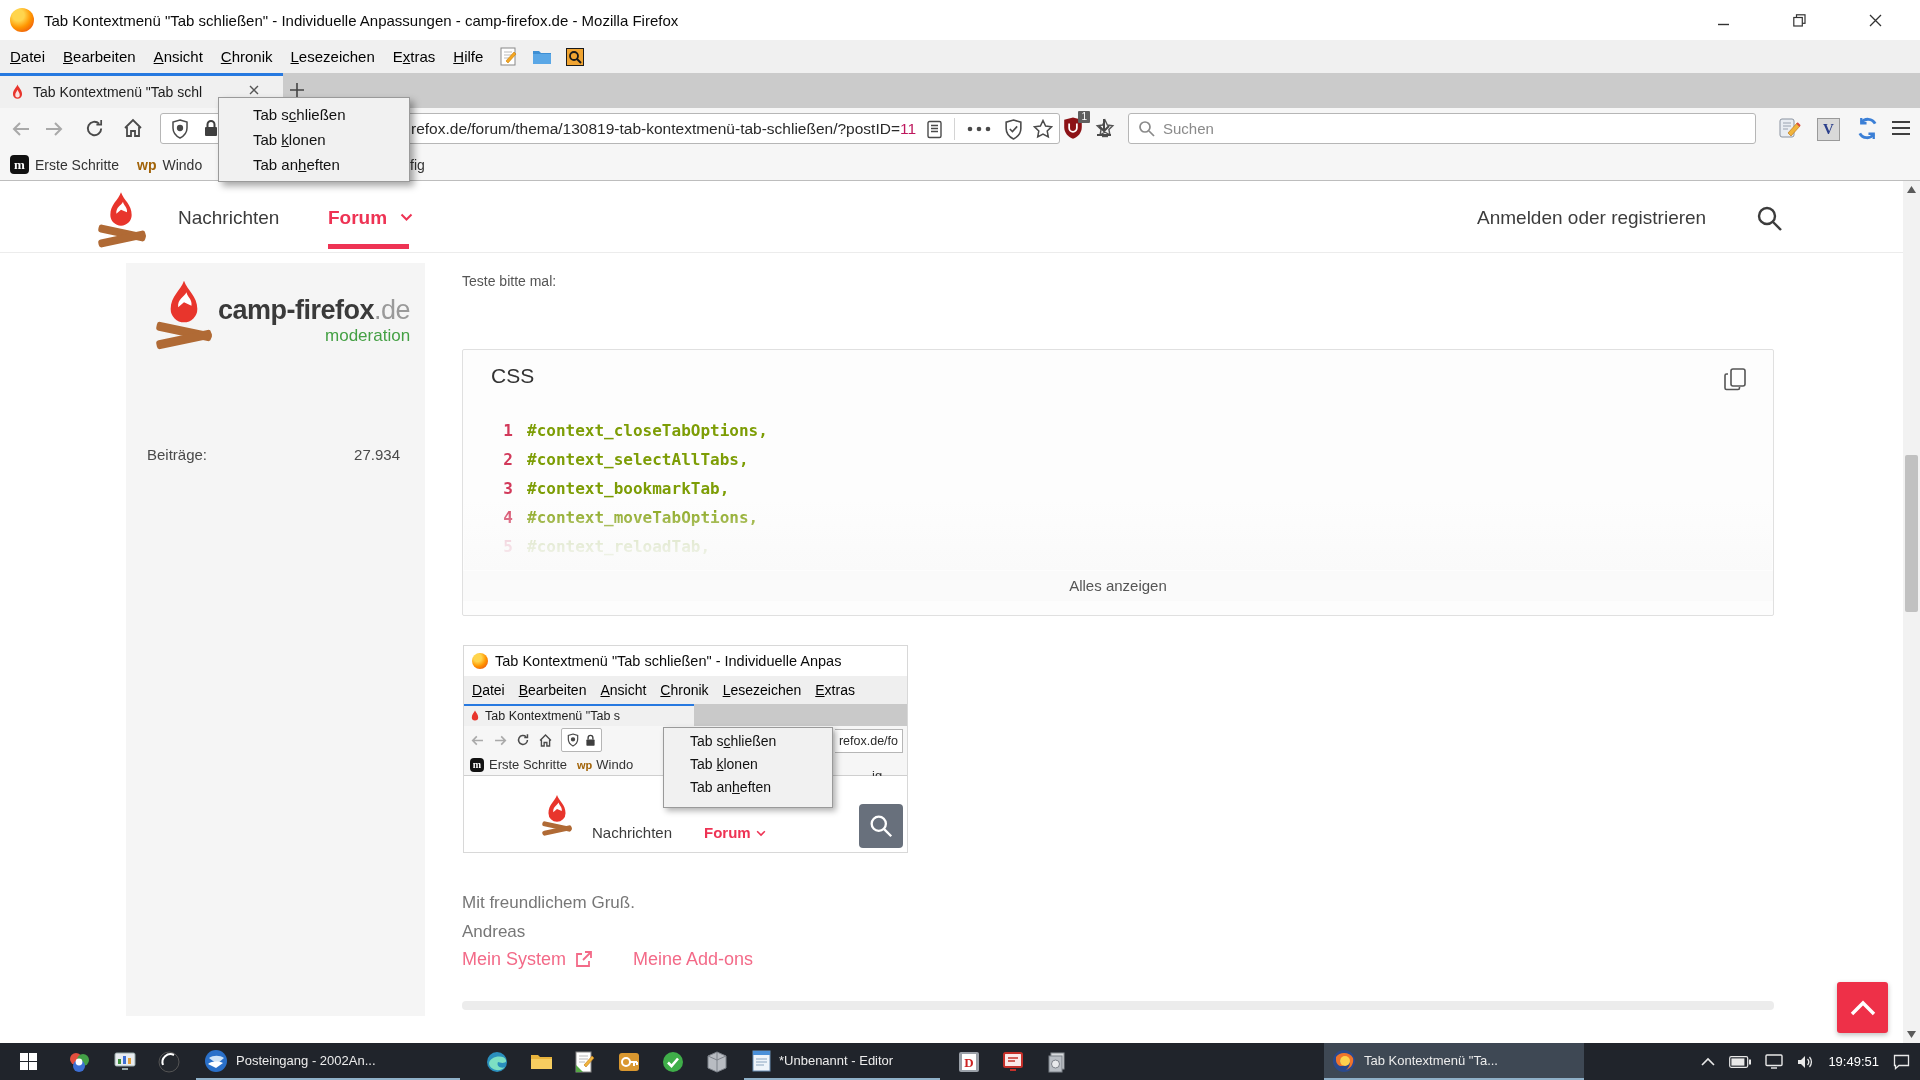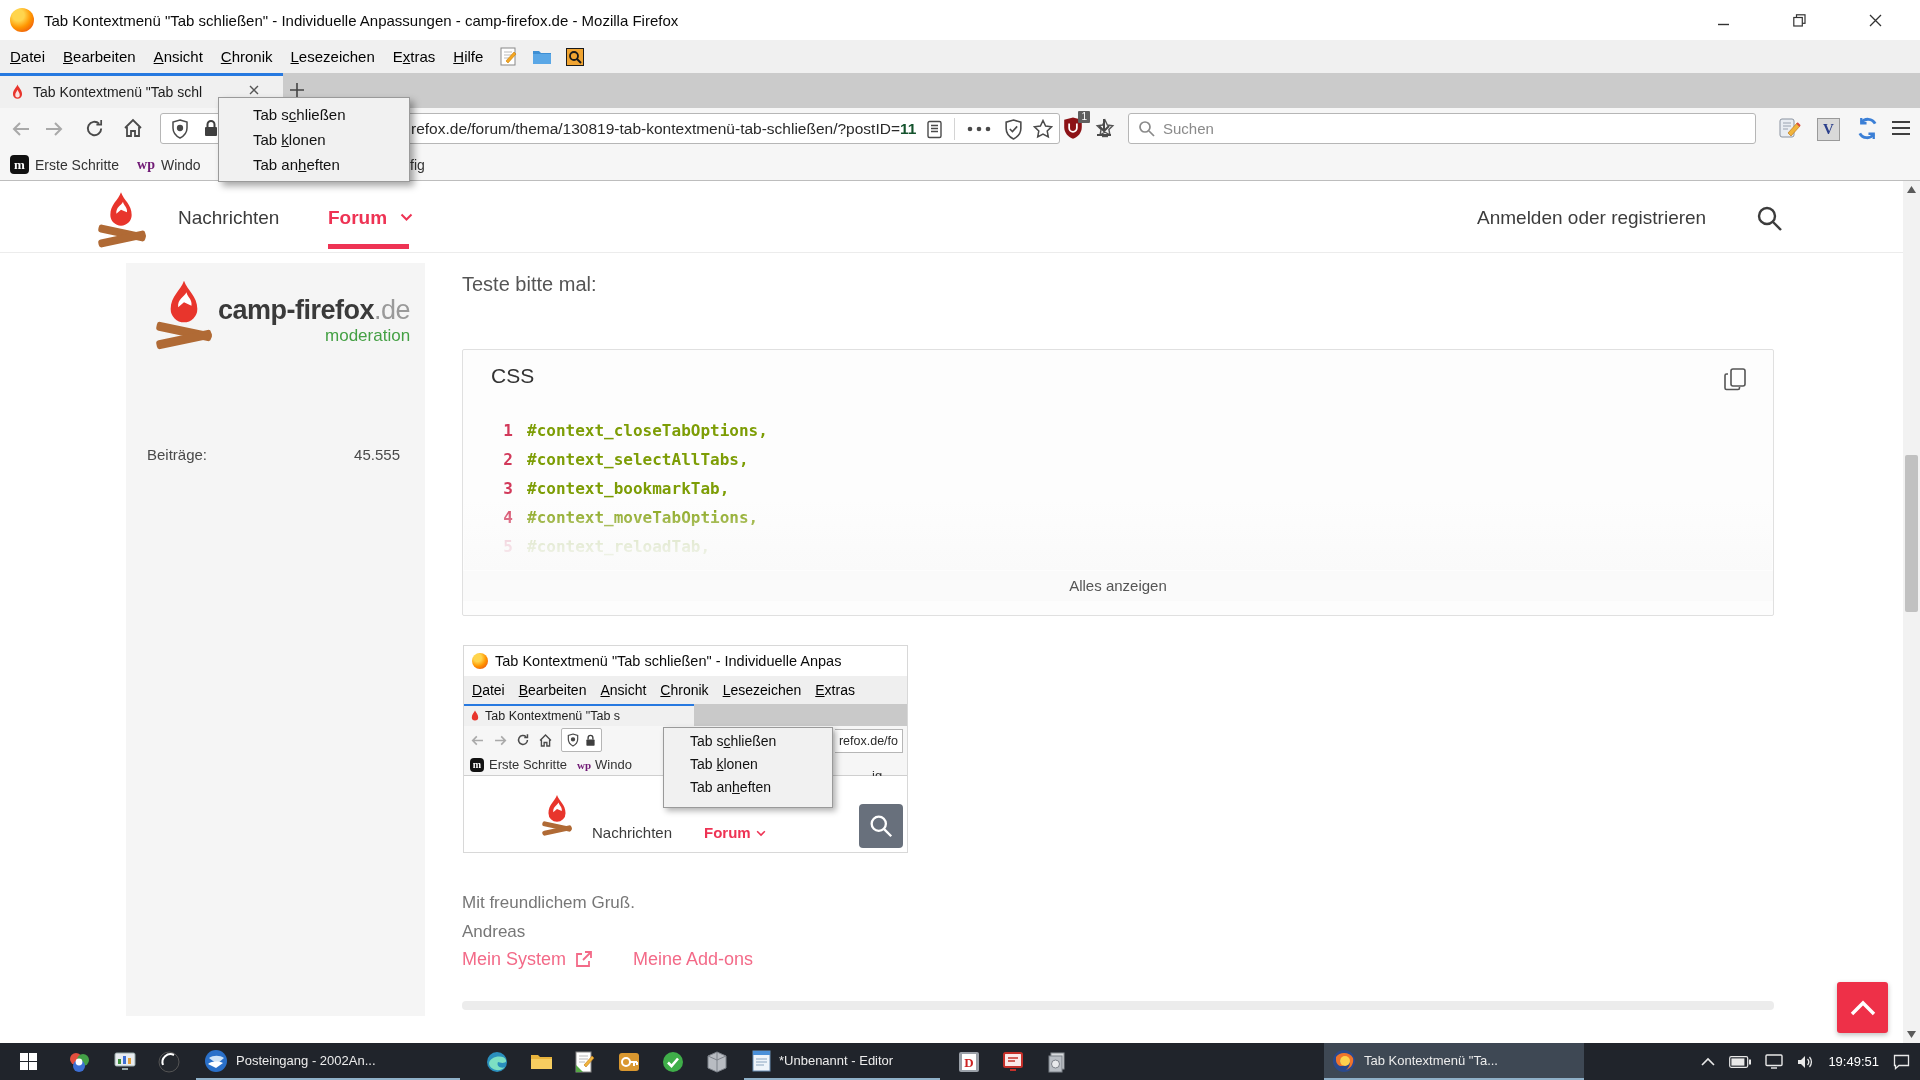--- a/index.html
+++ b/index.html
@@ -28,7 +28,7 @@
   .urlbar{position:absolute;left:160px;top:5px;width:900px;height:31px;background:#fff;border:1px solid #b6b6b6;
           border-radius:3px;box-sizing:border-box;display:flex;align-items:center;}
   .urltext{position:absolute;left:250px;top:0;height:29px;line-height:29px;font-size:15.5px;color:#2a2a2a;white-space:nowrap;}
-  .urltext .dim{color:#14532d;font-weight:bold;}
+  .urltext .dim{color:#be185d;}
   .searchbar{position:absolute;left:1128px;top:5px;width:628px;height:31px;background:#fff;border:1px solid #b6b6b6;
           border-radius:3px;box-sizing:border-box;display:flex;align-items:center;}
   .searchbar .ph{color:#8a8a8a;font-size:15px;margin-left:8px;}

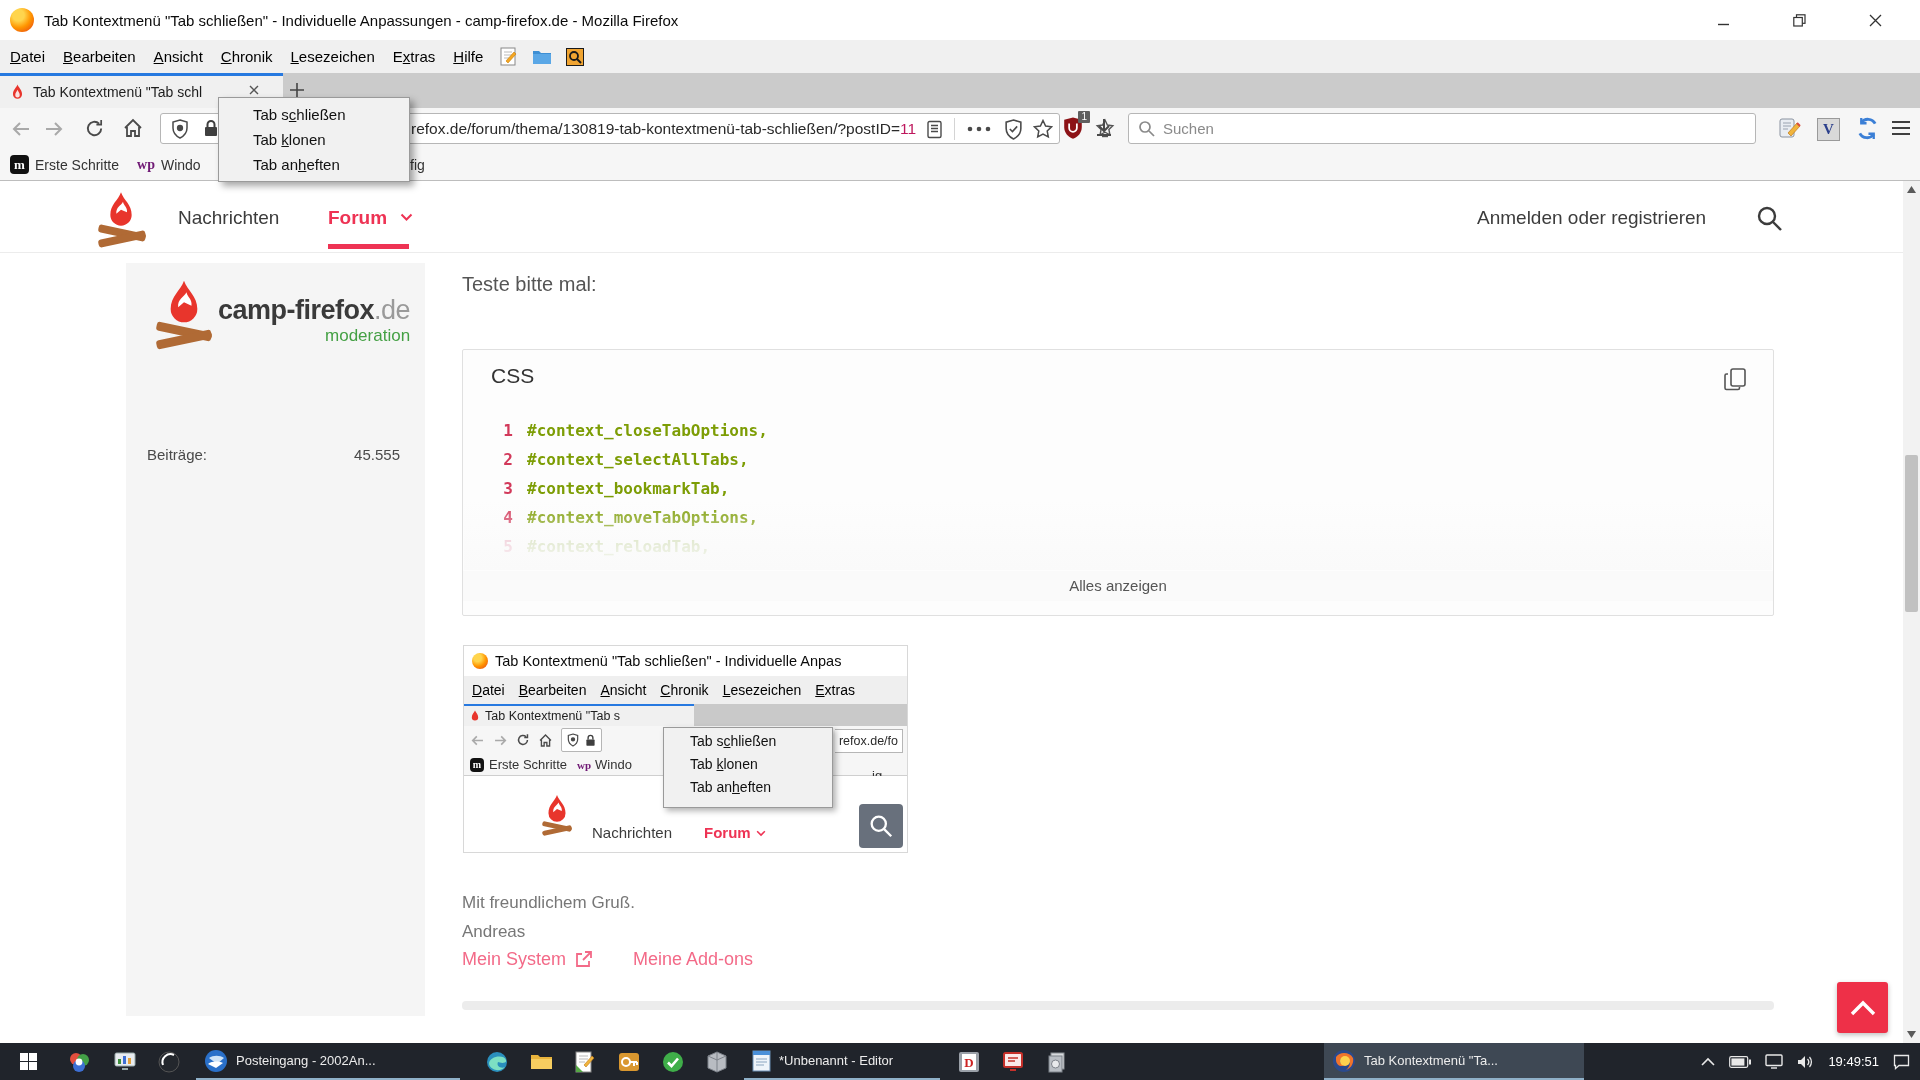--- a/index.html
+++ b/index.html
@@ -37,7 +37,7 @@
   .bm{display:flex;align-items:center;margin-left:10px;gap:6px;}
   .mastodon{width:19px;height:19px;background:#111;border-radius:4px;color:#fff;font-weight:bold;
             font-size:13px;display:flex;align-items:center;justify-content:center;font-family:"Liberation Serif",serif;}
-  .wpmark{color:#701a75;font-weight:bold;font-size:14px;font-family:Liberation Serif, serif;}
+  .wpmark{color:#a16207;font-weight:bold;font-size:14px;font-family:Liberation Sans, sans-serif;}
 
   
   .ctxmenu{position:absolute;left:218px;top:97px;width:190px;background:#f1f1f1;border:1px solid #9a9a9a;

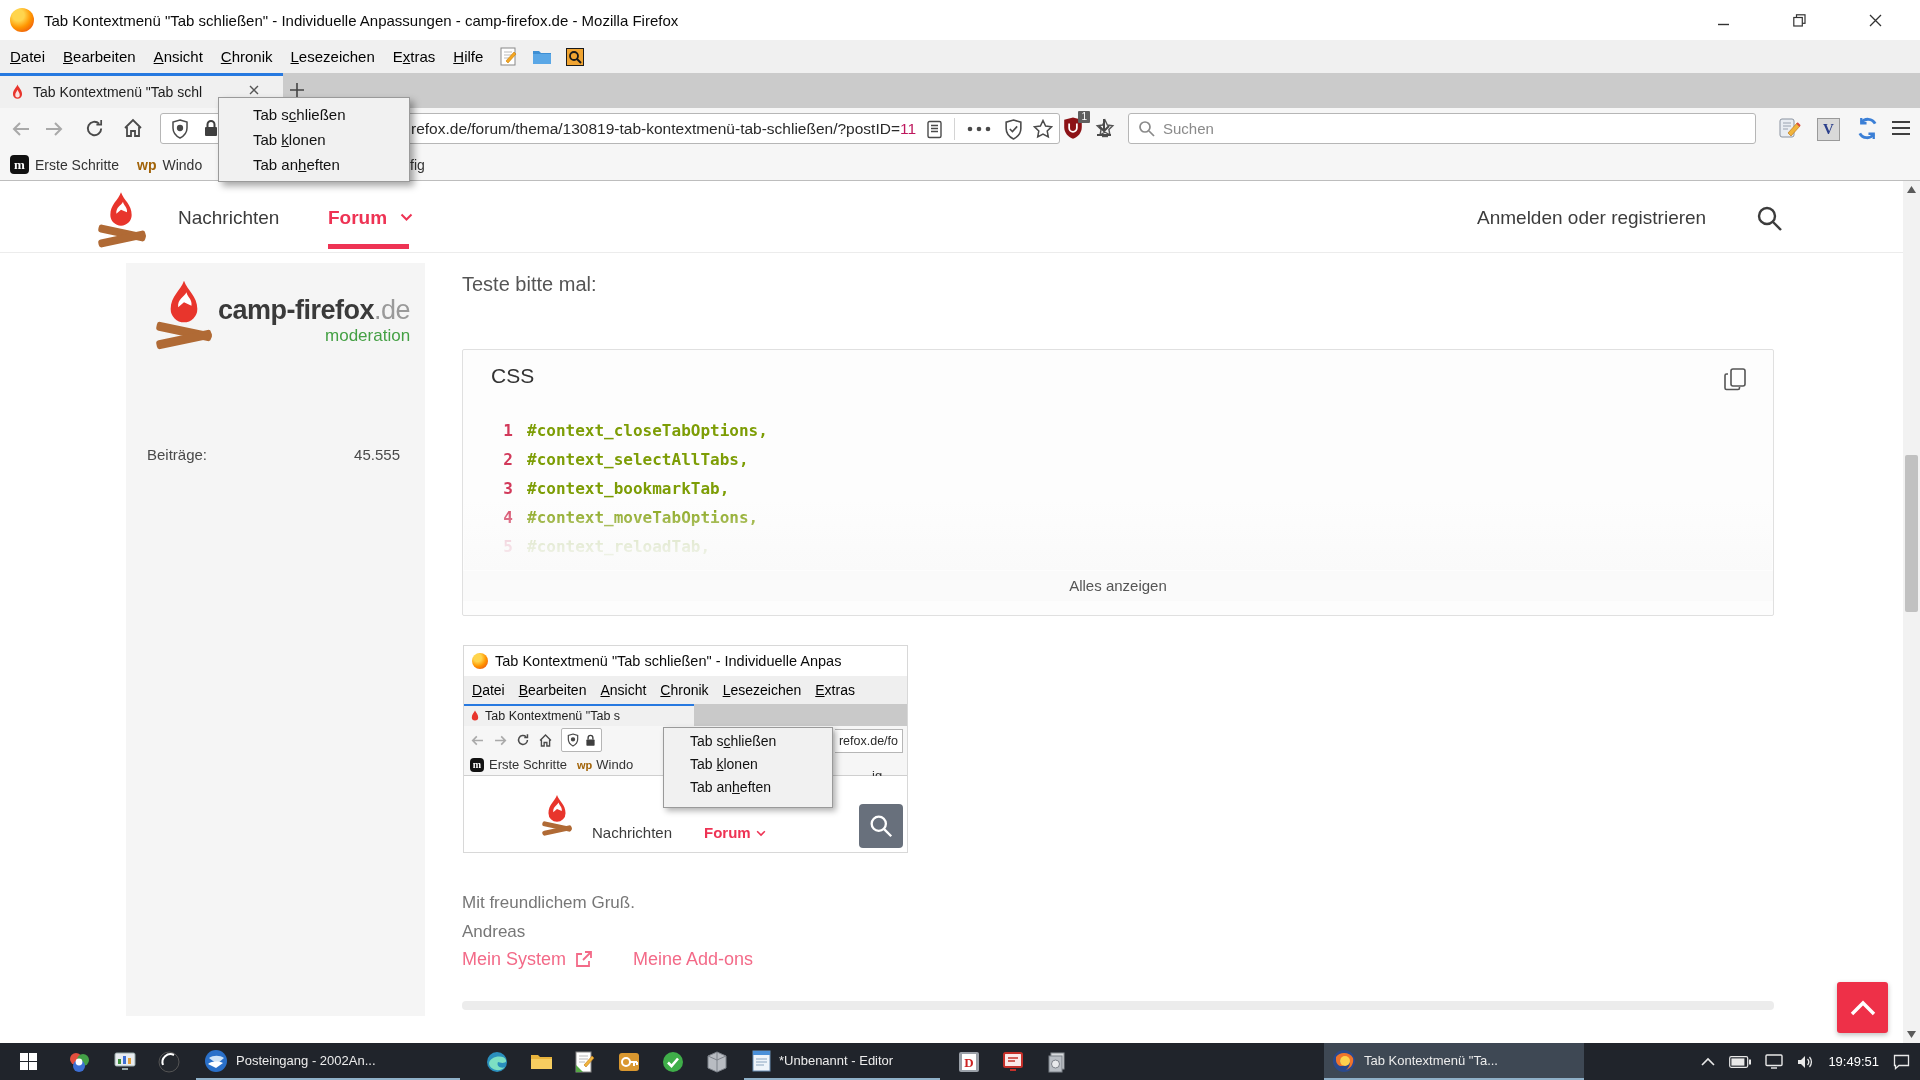--- a/index.html
+++ b/index.html
@@ -55,7 +55,7 @@
   .logotext .tld{color:#9a9a9a;font-weight:normal;}
   .moderation{font-size:17px;color:#44a044;text-align:right;}
   .stats{position:absolute;left:21px;right:25px;top:183px;display:flex;justify-content:space-between;font-size:15px;color:#4a4a4a;align-items:center;}
-  .intro{position:absolute;left:462px;top:92px;font-size:20px;color:#555;}
+  .intro{position:absolute;left:462px;top:92px;font-size:14px;color:#555;}
   .codebox{position:absolute;left:462px;top:168px;width:1312px;height:267px;border:1px solid #e0e0e0;background:#fdfdfd;
            border-radius:2px;box-sizing:border-box;}
   .codebox .lang{position:absolute;left:28px;top:14px;font-size:21px;color:#333;}

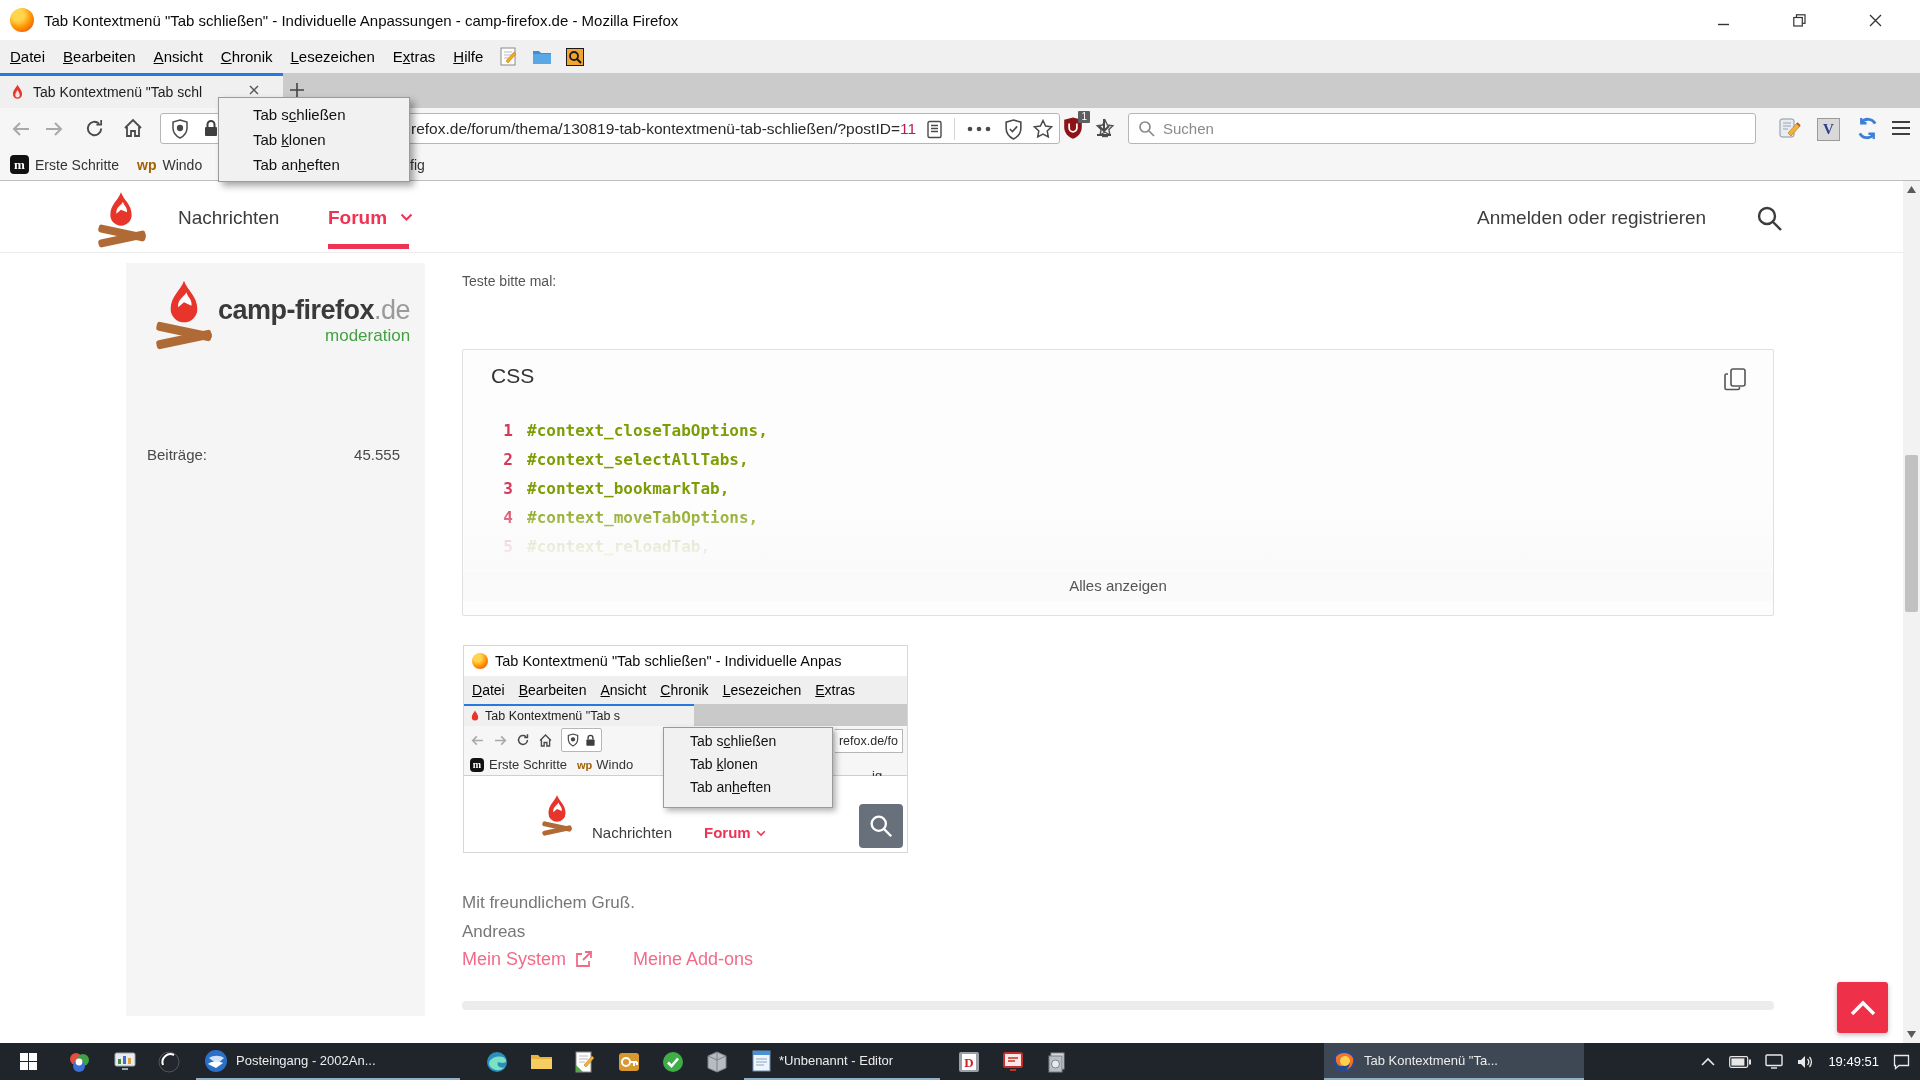--- a/index.html
+++ b/index.html
@@ -362,7 +362,7 @@
       </div>
       <div class="stats">
         <span>Beiträge:</span>
-        <span>45.555</span>
+        <span>27.934</span>
       </div>
     </div>
 

